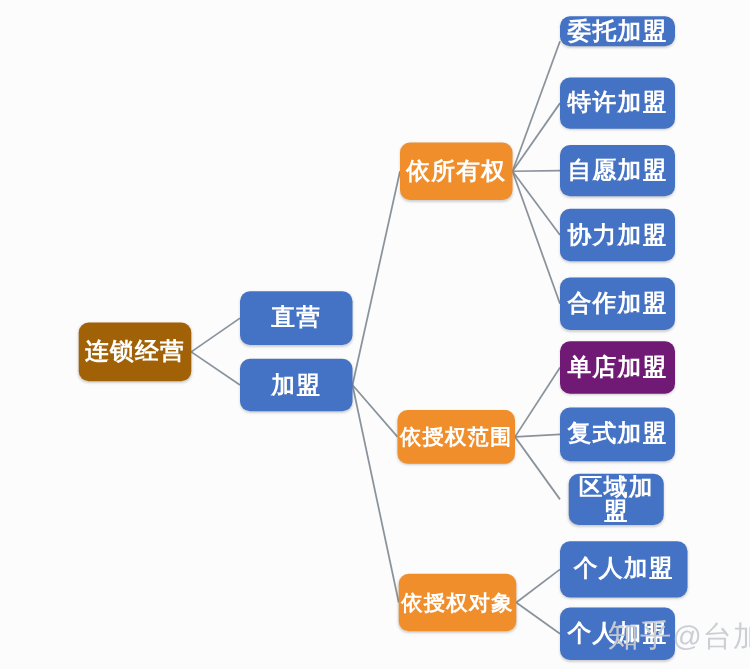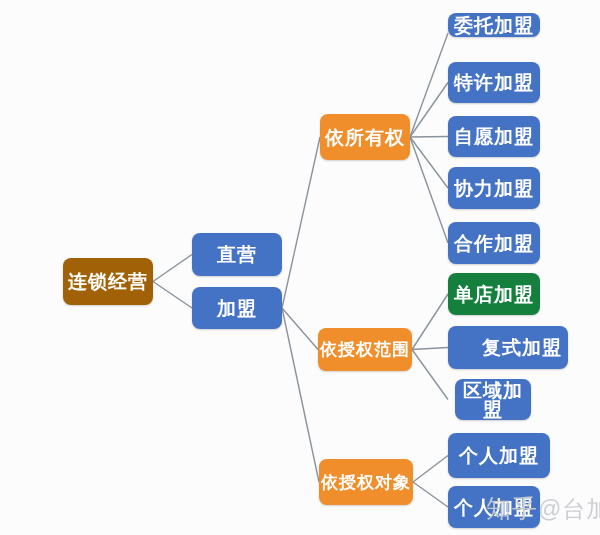--- a/index.html
+++ b/index.html
@@ -59,7 +59,7 @@
     <div class="node" style="left: 448px; top: 116px; width: 92px; height: 41px; background: rgb(68, 114, 196); font-size: 19px;">自愿加盟</div>
     <div class="node" style="left: 448px; top: 167px; width: 92px; height: 42px; background: rgb(68, 114, 196); font-size: 19px;">协力加盟</div>
     <div class="node" style="left: 448px; top: 222px; width: 92px; height: 42px; background: rgb(68, 114, 196); font-size: 19px;">合作加盟</div>
-    <div class="node" style="left: 448px; top: 273px; width: 92px; height: 42px; background: #15803d; font-size: 19px; text-align: right;">单店加盟</div>
+    <div class="node" style="left: 448px; top: 273px; width: 92px; height: 42px; background: #701a75; font-size: 19px; text-align: right;">单店加盟</div>
     <div class="node" style="left: 448px; top: 326px; width: 92px; height: 43px; background: rgb(68, 114, 196); font-size: 19px; padding-left: 28px;">复式加盟</div>
     <div class="node" style="left: 455px; top: 379px; width: 76px; height: 41px; background: rgb(68, 114, 196); font-size: 19px;">区域加盟</div>
     <div class="node" style="left: 448px; top: 433px; width: 102px; height: 45px; background: rgb(68, 114, 196); font-size: 19px;">个人加盟</div>

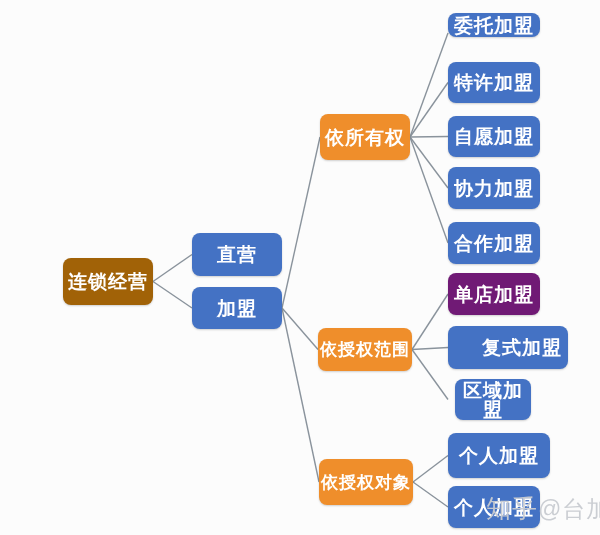--- a/index.html
+++ b/index.html
@@ -60,7 +60,7 @@
     <div class="node" style="left: 448px; top: 167px; width: 92px; height: 42px; background: rgb(68, 114, 196); font-size: 19px;">协力加盟</div>
     <div class="node" style="left: 448px; top: 222px; width: 92px; height: 42px; background: rgb(68, 114, 196); font-size: 19px;">合作加盟</div>
     <div class="node" style="left: 448px; top: 273px; width: 92px; height: 42px; background: #701a75; font-size: 19px; text-align: right;">单店加盟</div>
-    <div class="node" style="left: 448px; top: 326px; width: 92px; height: 43px; background: rgb(68, 114, 196); font-size: 19px; padding-left: 28px;">复式加盟</div>
+    <div class="node" style="left: 448px; top: 326px; width: 92px; height: 43px; background: rgb(68, 114, 196); font-size: 19px;">复式加盟</div>
     <div class="node" style="left: 455px; top: 379px; width: 76px; height: 41px; background: rgb(68, 114, 196); font-size: 19px;">区域加盟</div>
     <div class="node" style="left: 448px; top: 433px; width: 102px; height: 45px; background: rgb(68, 114, 196); font-size: 19px;">个人加盟</div>
     <div class="node" style="left: 448px; top: 486px; width: 92px; height: 42px; background: rgb(68, 114, 196); font-size: 19px;">个人加盟</div>

